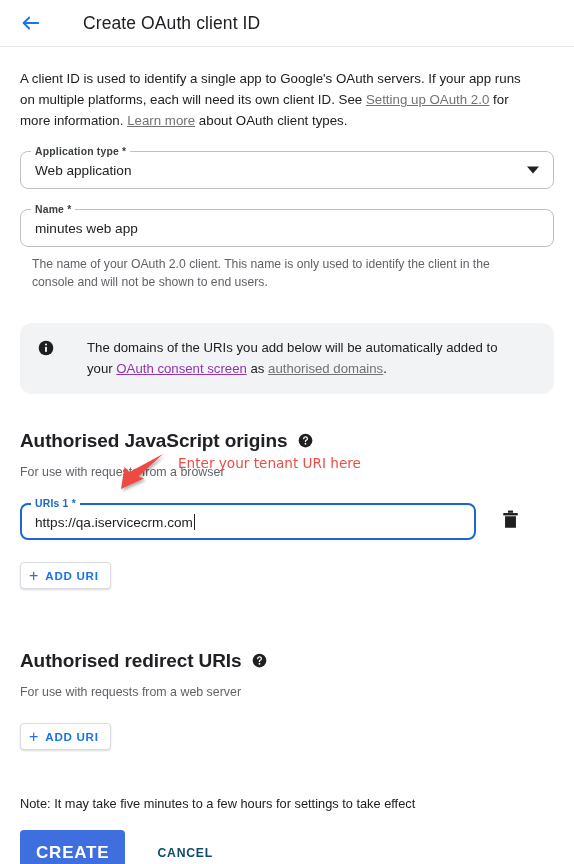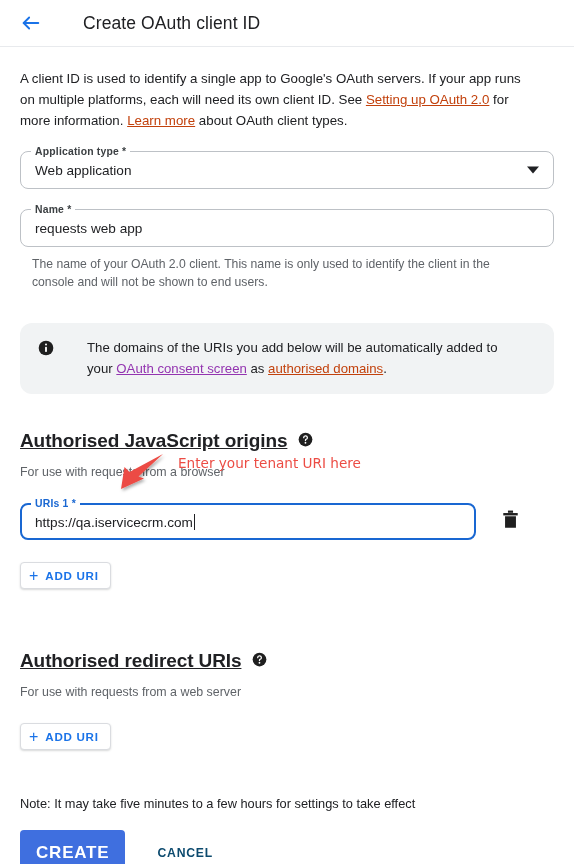--- a/index.html
+++ b/index.html
@@ -48,7 +48,7 @@
     max-width: 502px;
   }
   a.link {
-    color: #c2410c;
+    color: #737373;
     text-decoration: underline;
     cursor: pointer;
   }

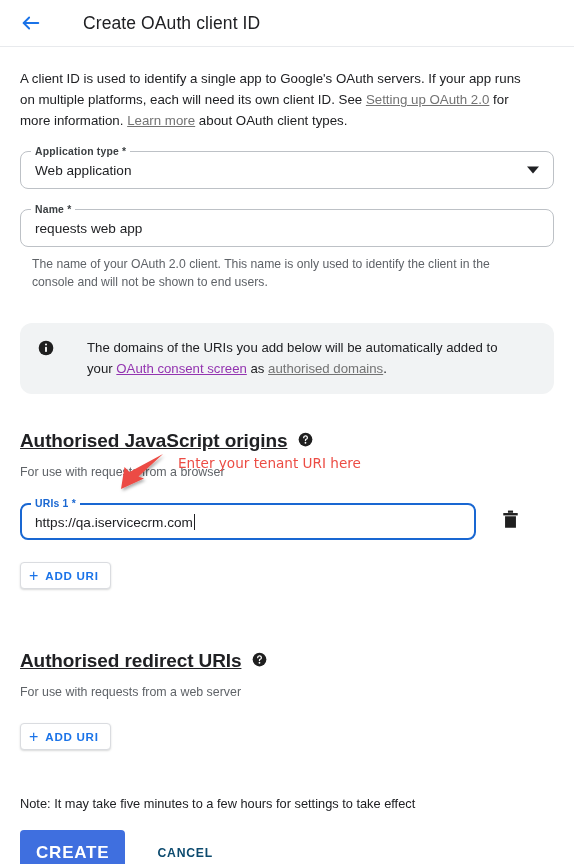--- a/index.html
+++ b/index.html
@@ -302,7 +302,7 @@
   
   <div class="field">
     <span class="legend">Name *</span>
-    <span class="value">requests web app</span>
+    <span class="value">minutes web app</span>
   </div>
   <div class="helper">The name of your OAuth 2.0 client. This name is only used to identify the client in the console and will not be shown to end users.</div>
 

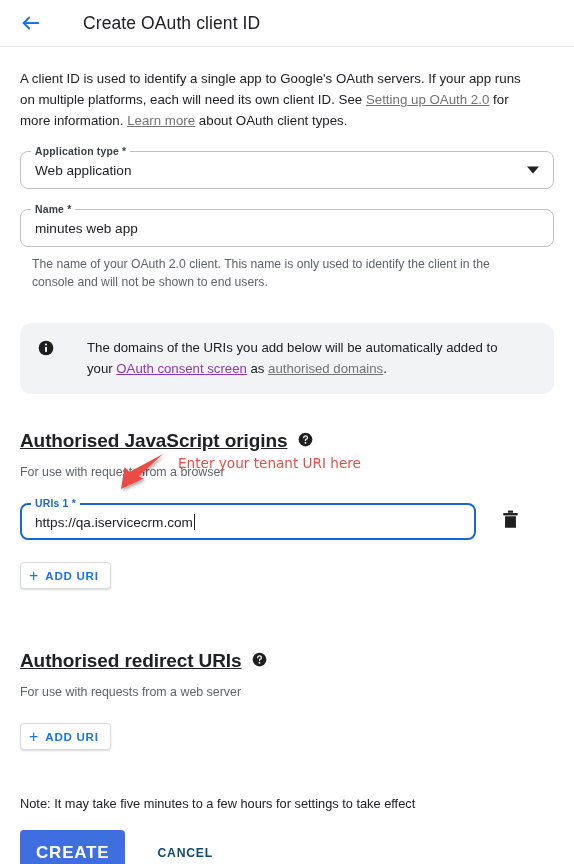--- a/index.html
+++ b/index.html
@@ -124,9 +124,8 @@
   
   .section-head {
     display: flex;
-    align-items: center;
+    align-items: flex-end;
     margin-top: 36px;
-    text-decoration: underline;
   }
   .section-title {
     font-size: 19px;

